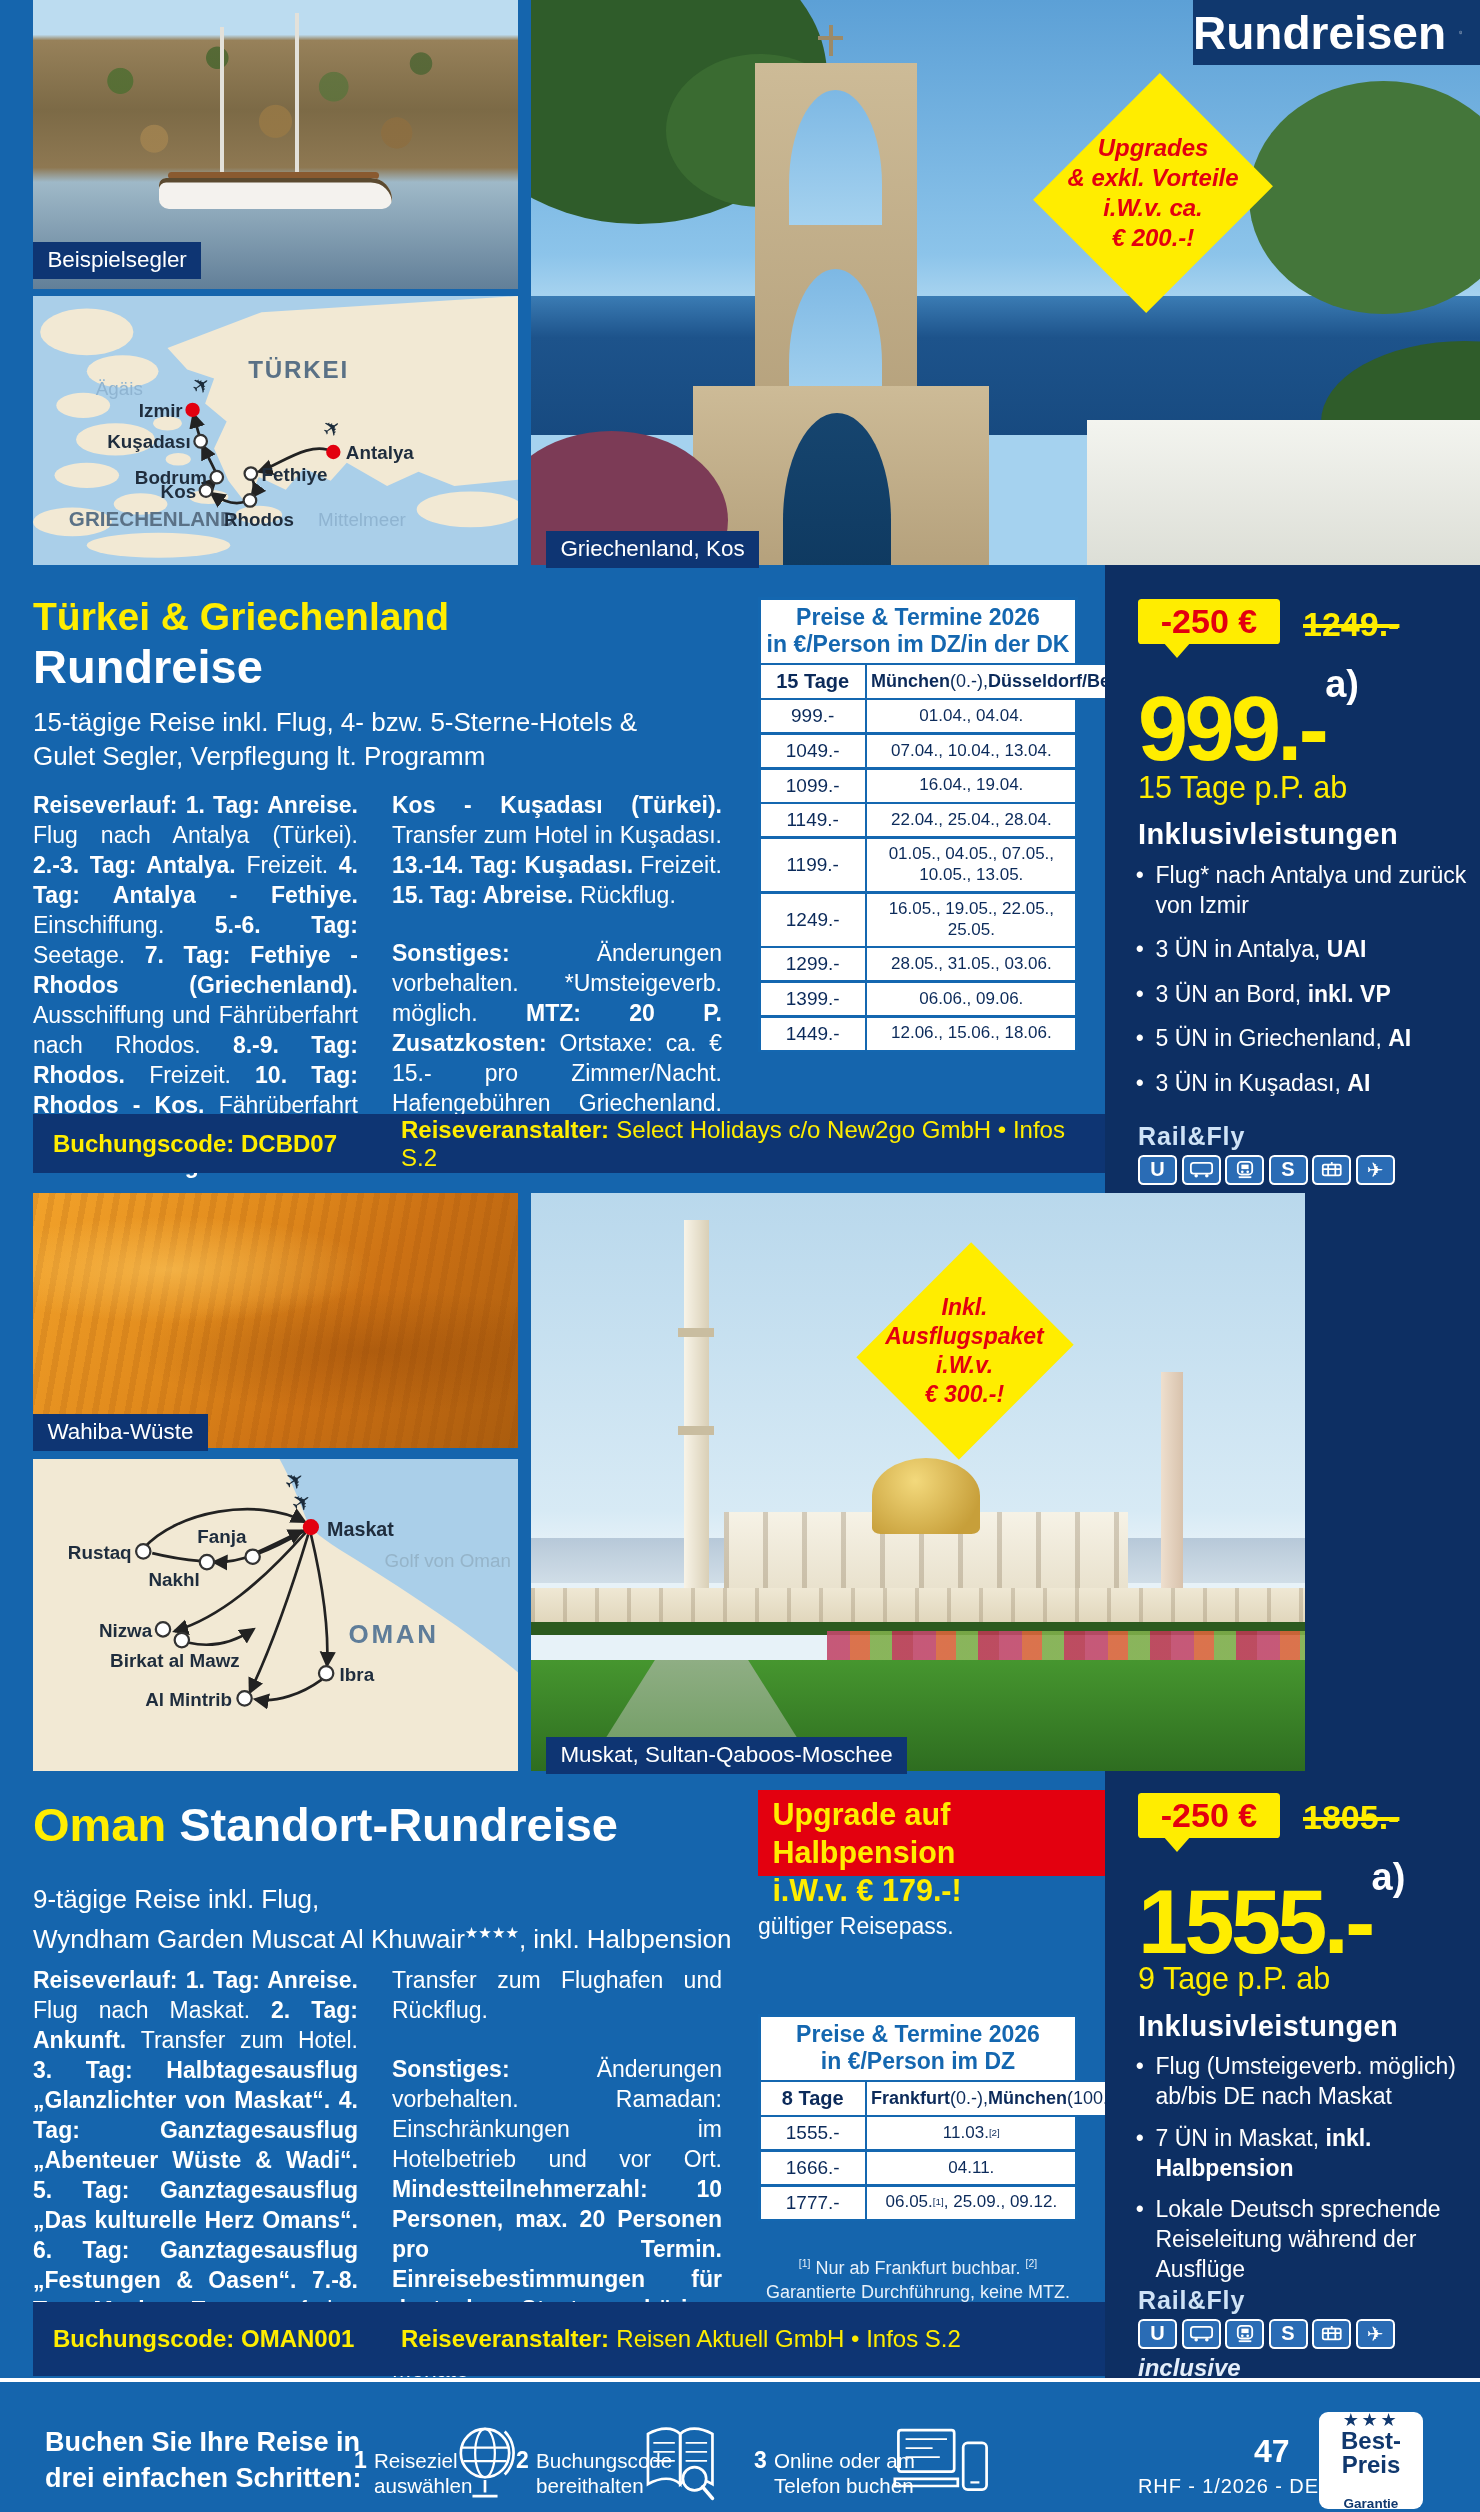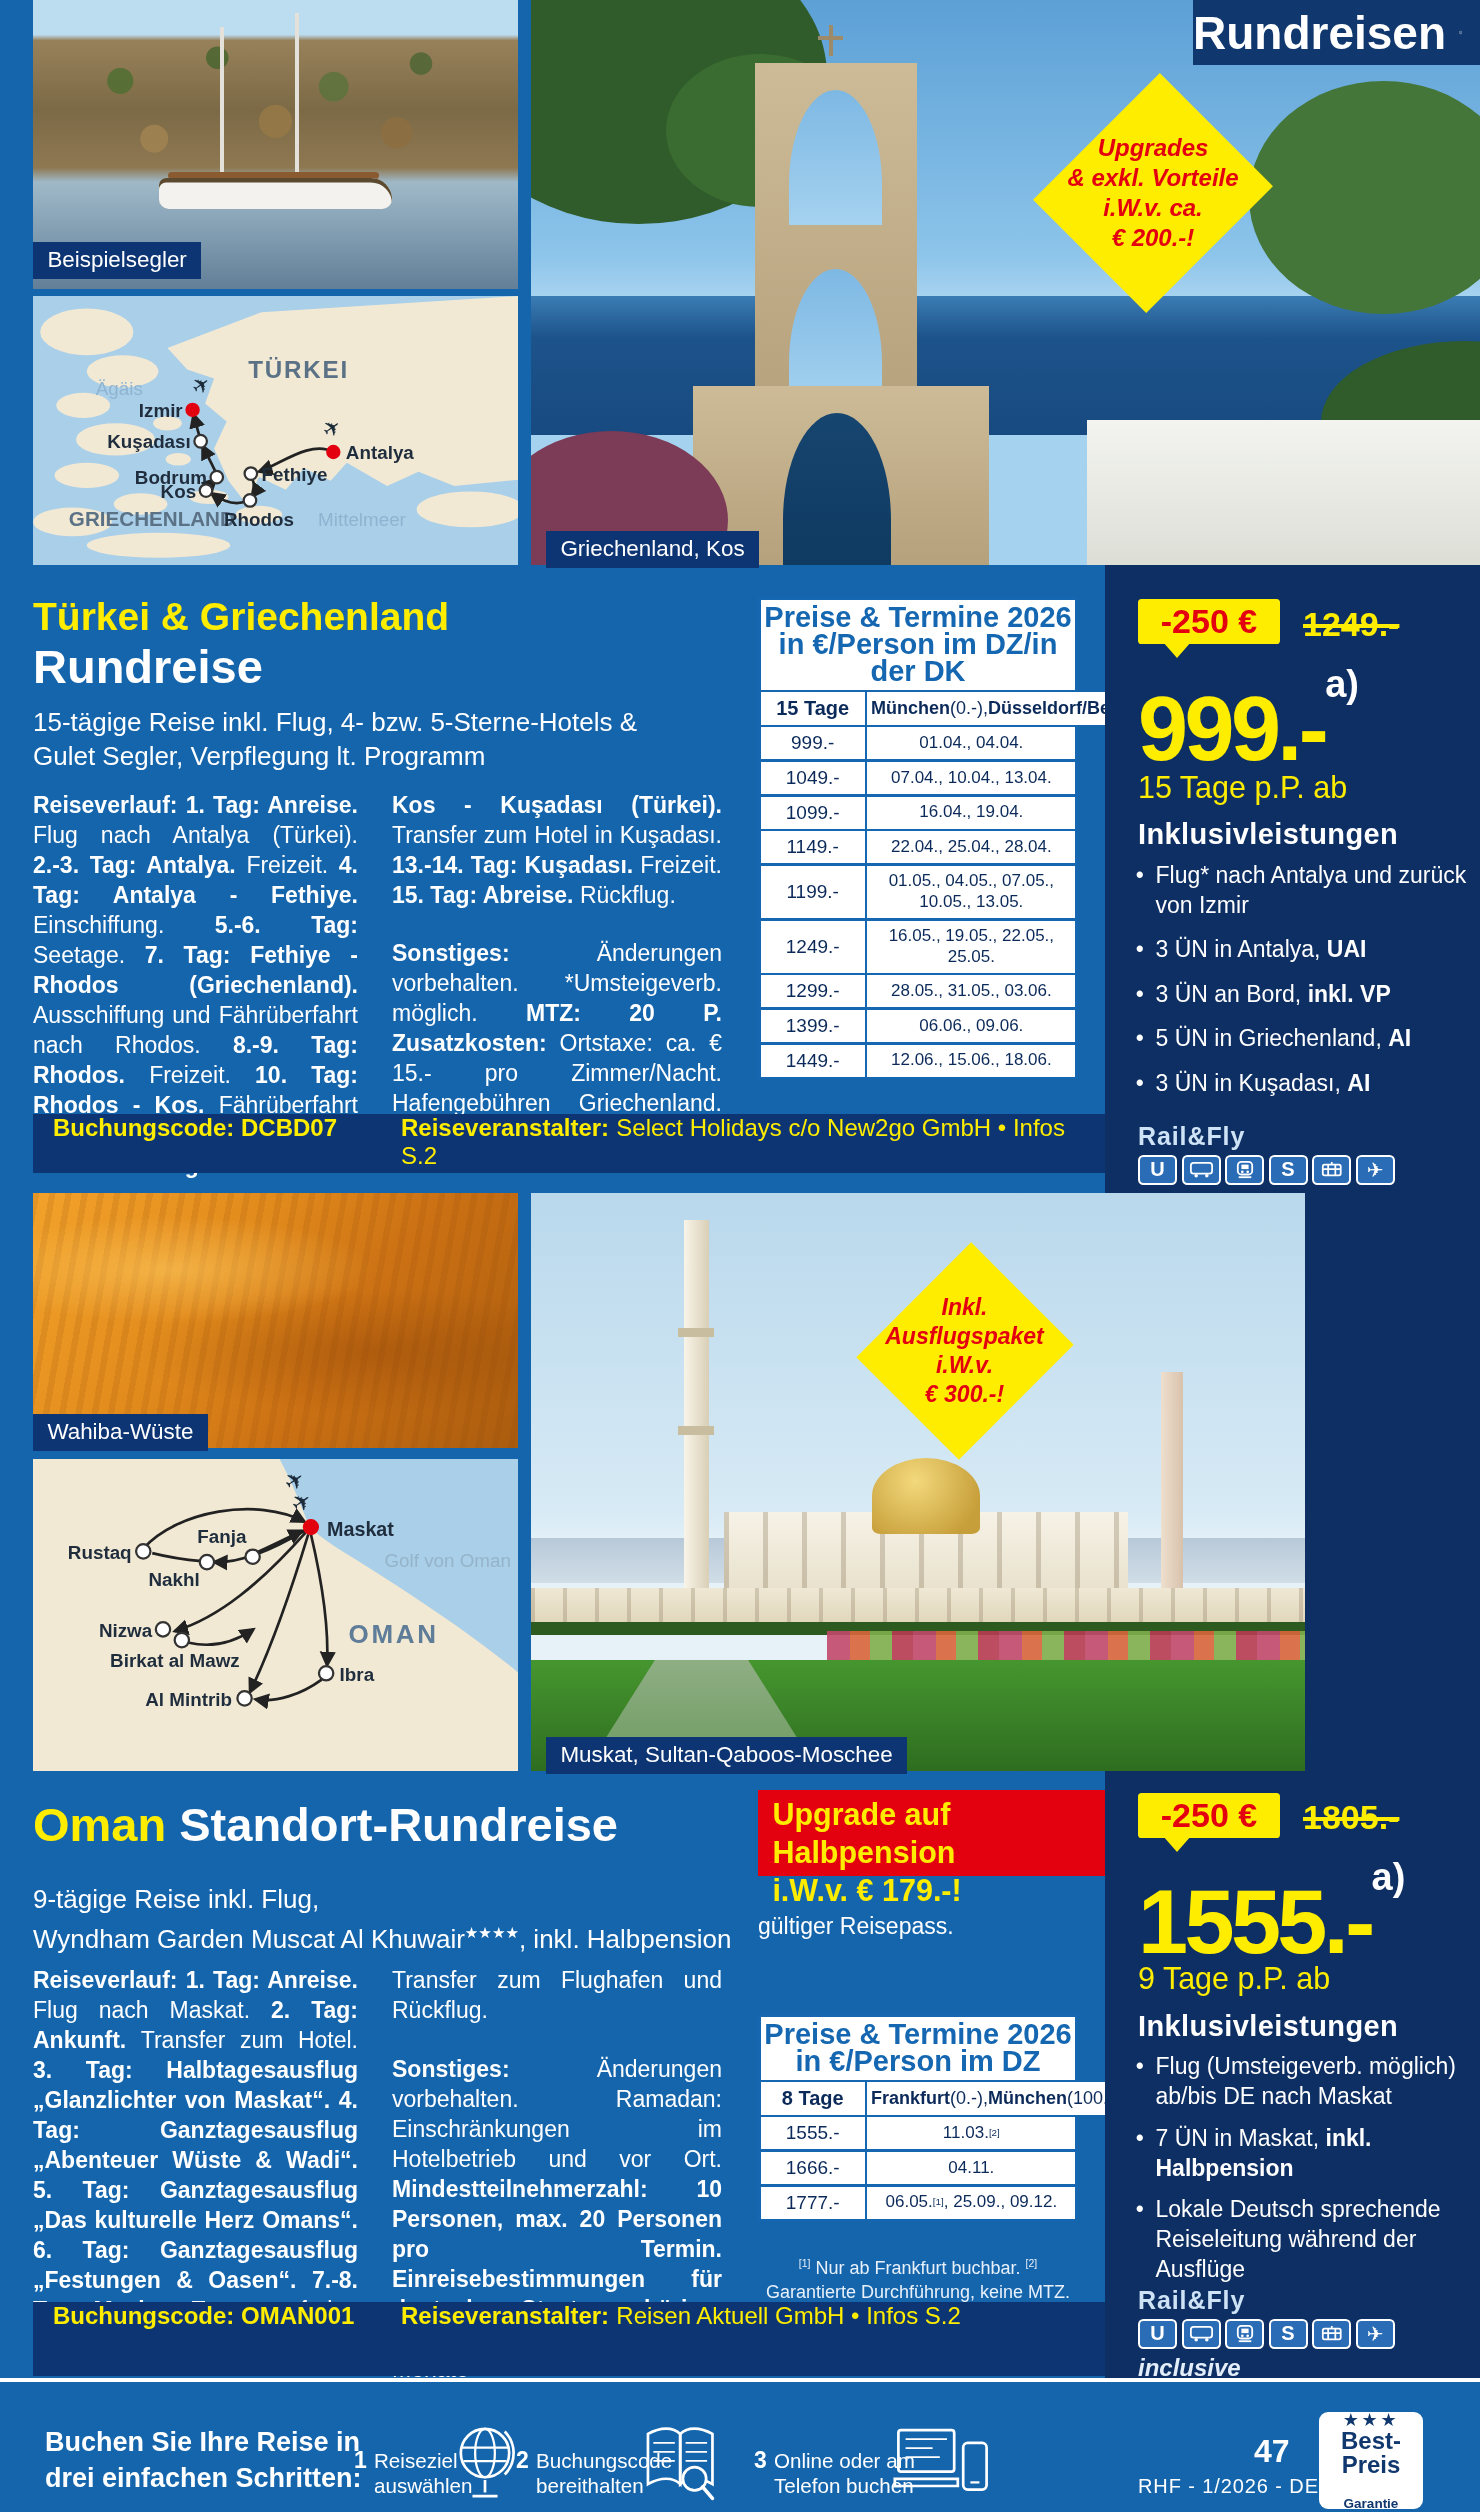--- a/index.html
+++ b/index.html
@@ -32,7 +32,7 @@
 
   
   .ptable{position:absolute;background:#1467b0;padding:2.7px;display:flex;flex-direction:column;gap:2.7px;box-sizing:border-box;}
-  .pt-title{background:#fff;color:#1467b0;font-weight:bold;font-size:29px;text-align:center;padding:4.5px 0;line-height:27px;}
+  .pt-title{background:#fff;color:#1467b0;font-weight:bold;font-size:23px;text-align:center;padding:4.5px 0;line-height:27px;}
   .pt-row{display:flex;gap:2.7px;flex:0 0 auto;}
   .pt-c1{width:104px;background:#fff;display:flex;align-items:center;justify-content:center;
          font-size:19px;color:#0b2a5a;flex:0 0 auto;}

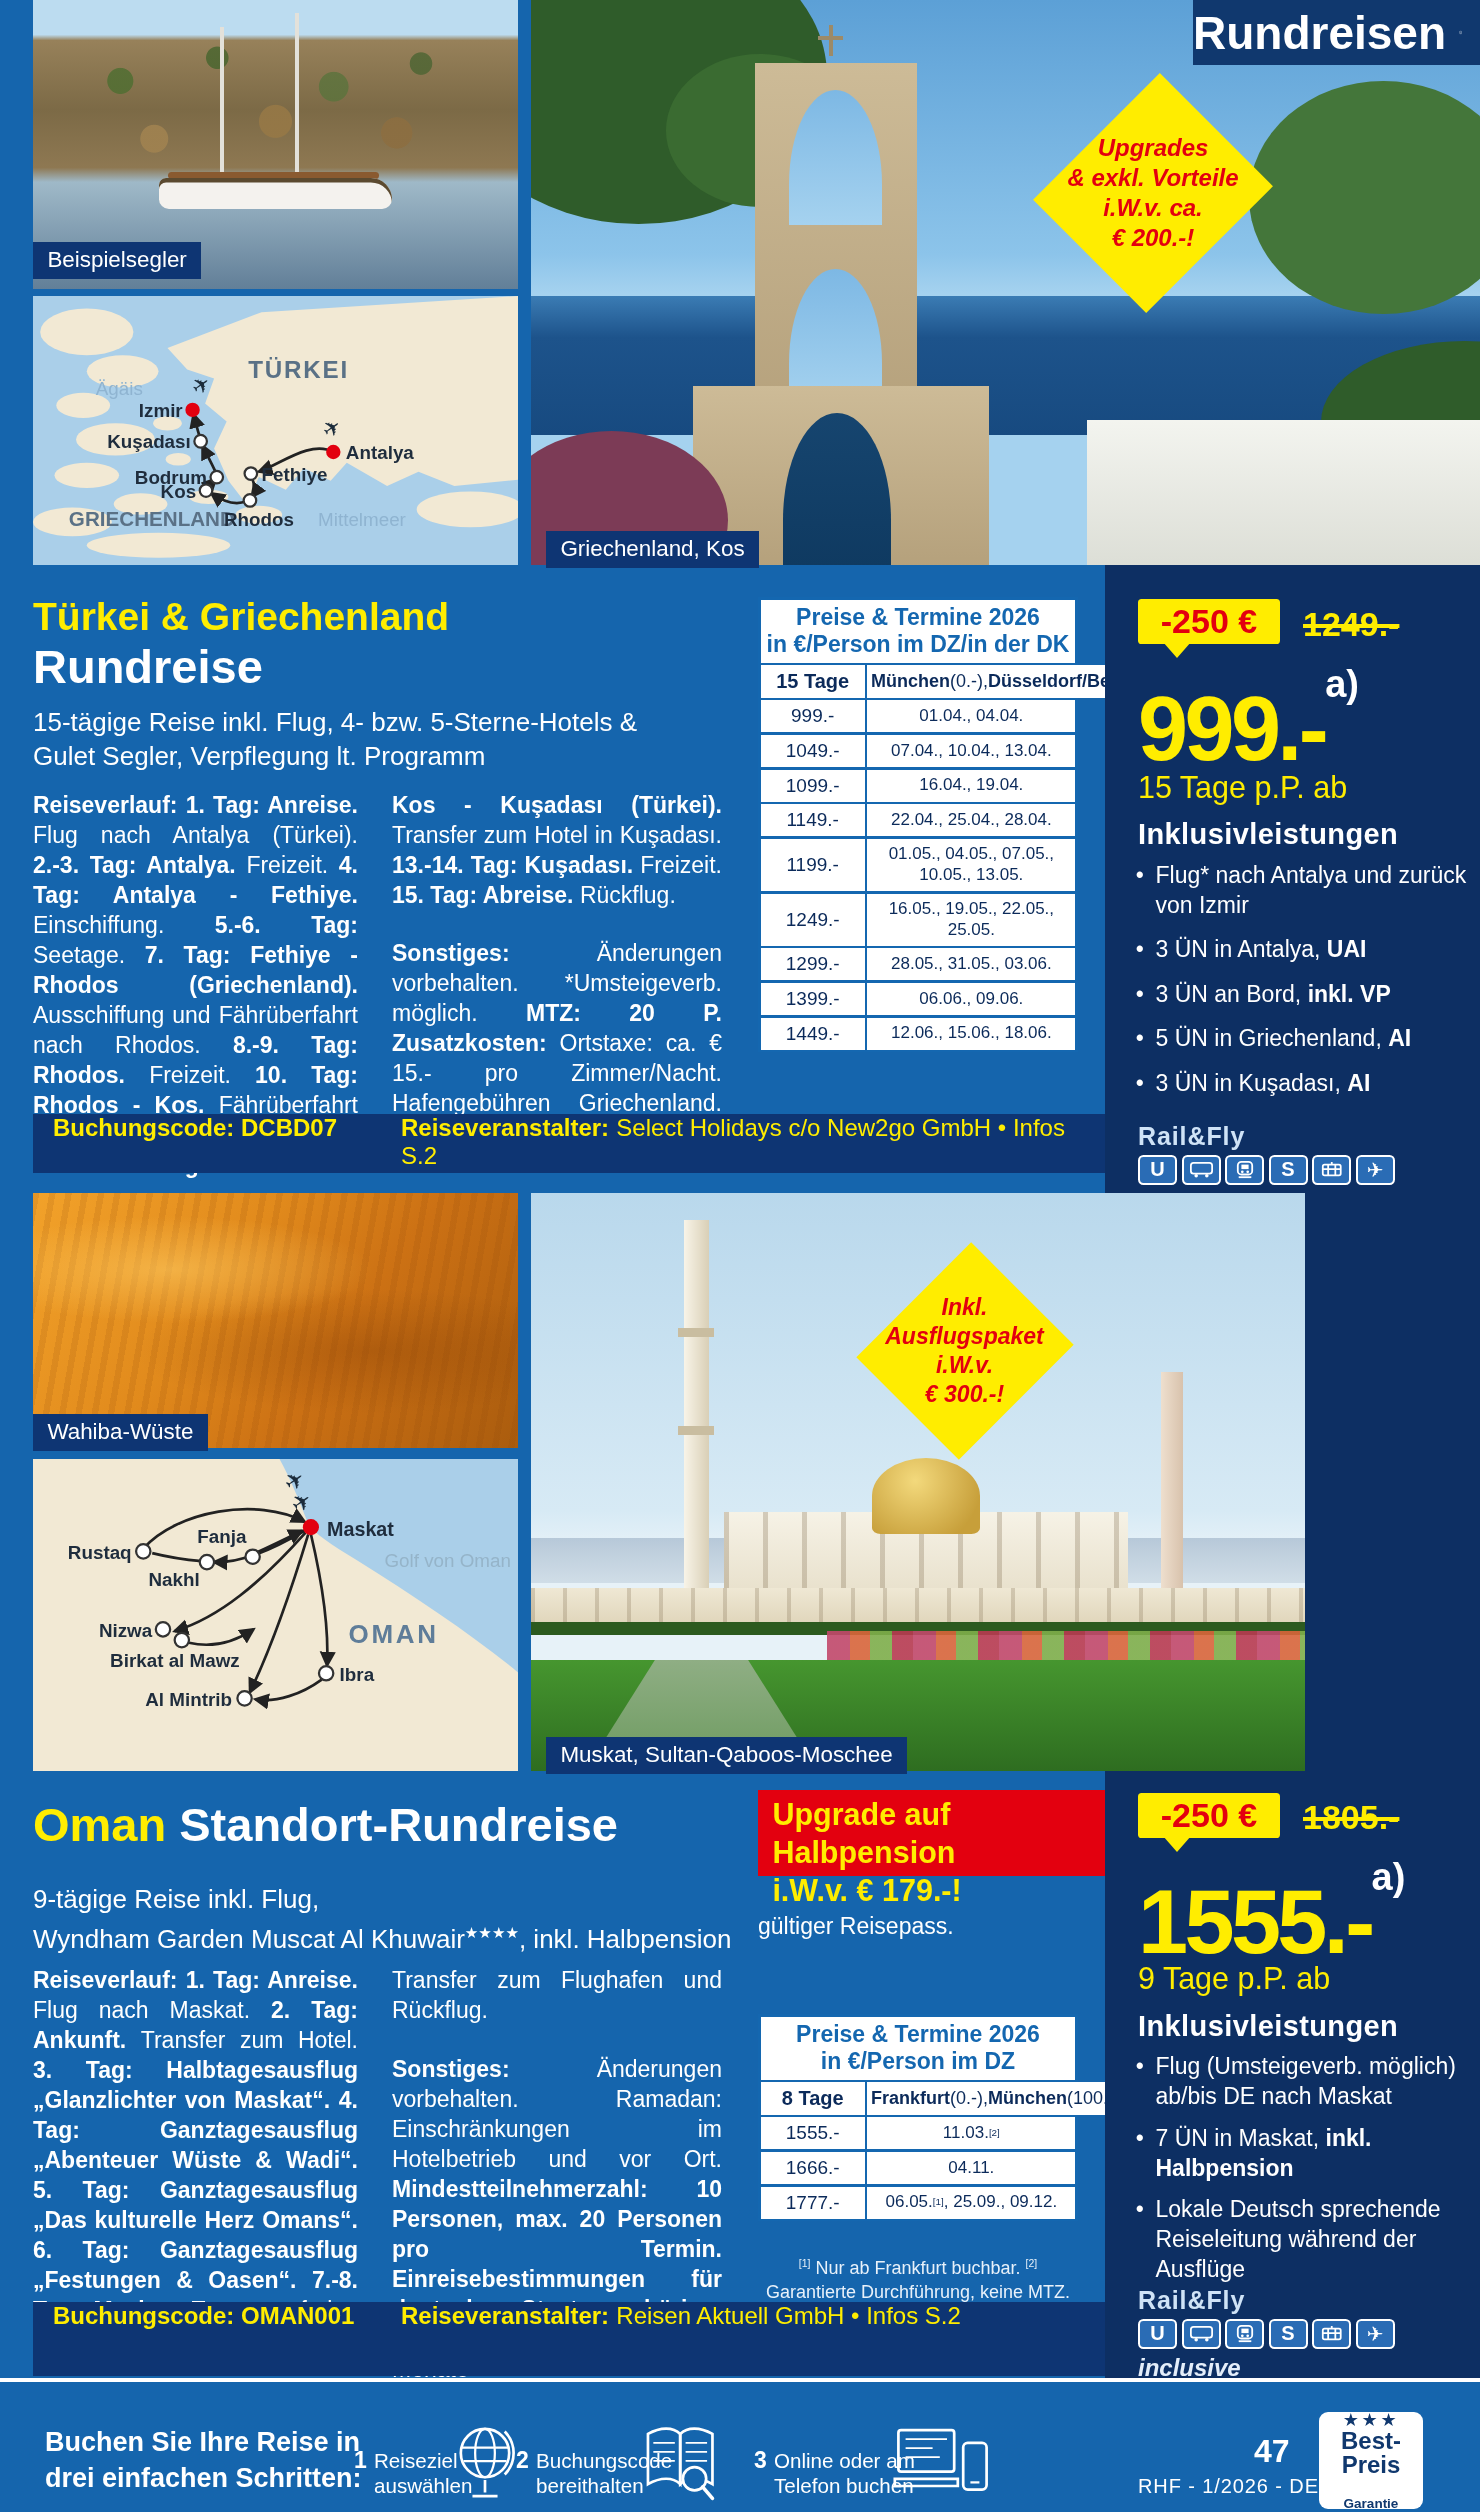--- a/index.html
+++ b/index.html
@@ -68,7 +68,7 @@
   .rf-sub{font-size:24px;font-weight:bold;font-style:italic;margin-top:5.4px;color:#e4eefa;}
 
   
-  .bbar{position:absolute;background:#0e3573;display:flex;color:#ffed00;font-size:24px;}
+  .bbar{position:absolute;background:#0e3573;display:flex;align-items:center;color:#ffed00;font-size:24px;}
   .bbar .c1{padding-left:20px;font-weight:bold;}
   .bbar .c2{position:absolute;left:368px;}
   .bbar .c2 b{margin-right:7.2px;}

